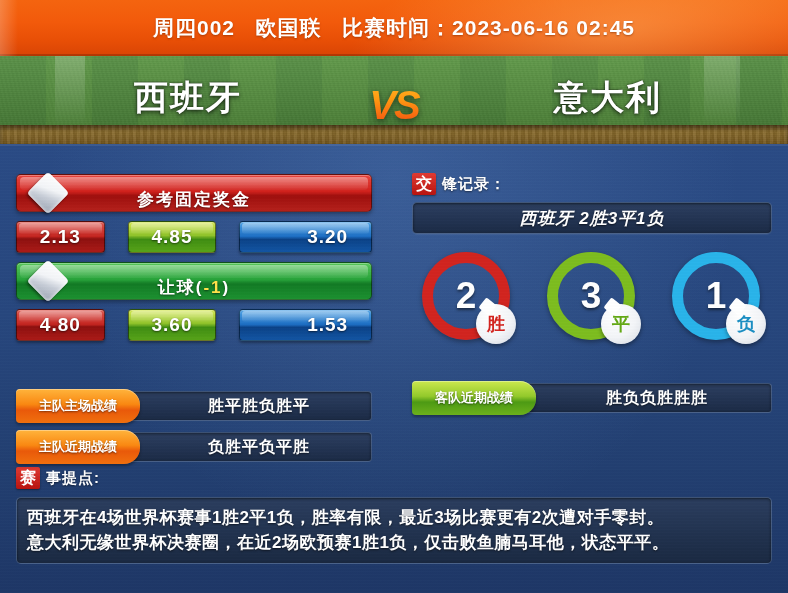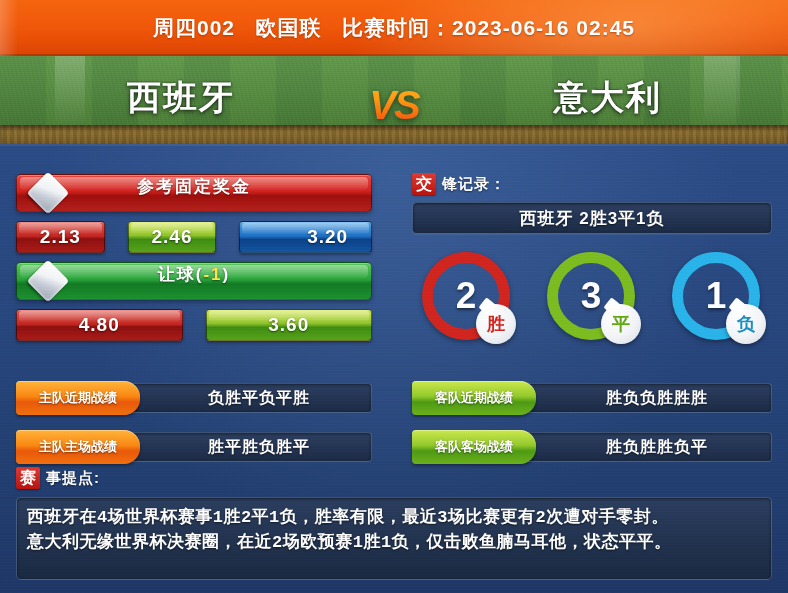--- a/index.html
+++ b/index.html
@@ -60,7 +60,7 @@
     color:#fff;font-size:34px;font-weight:bold;letter-spacing:2px;
     text-shadow:0 2px 4px rgba(0,0,0,.55),0 0 2px rgba(0,0,0,.7);
   }
-  .team.home{left:1px;width:360px;justify-content:center;}
+  .team.home{left:8px;width:360px;justify-content:center;}
   .team.away{right:0;width:360px;justify-content:center;}
   .vs{
     position:absolute;left:50%;top:8px;transform:translateX(-50%);

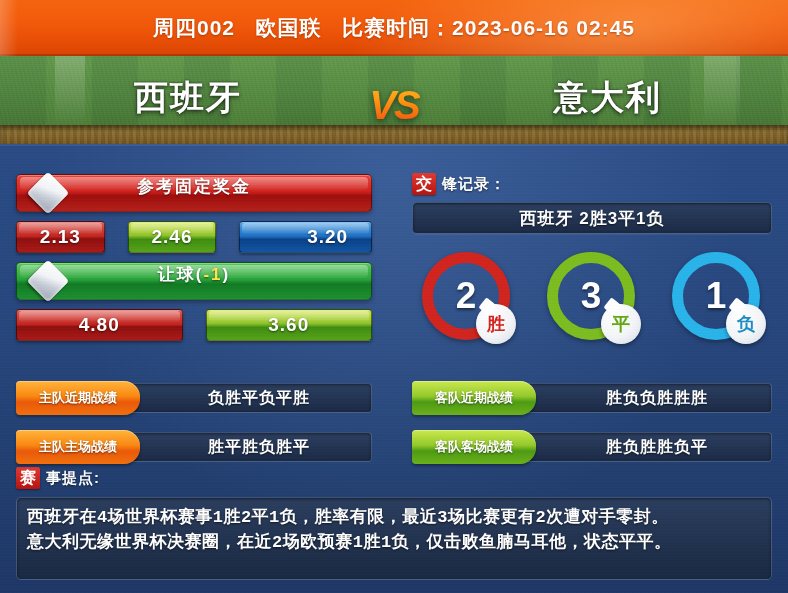--- a/index.html
+++ b/index.html
@@ -91,7 +91,7 @@
   
   .titlebar{
     position:relative;height:36px;border-radius:5px;overflow:visible;
-    display:flex;align-items:flex-start;justify-content:center;
+    display:flex;align-items:flex-end;justify-content:center;
     color:#fff;font-size:17px;font-weight:bold;letter-spacing:2px;
     text-shadow:0 1px 2px rgba(0,0,0,.5);
     border:1px solid rgba(0,0,0,.45);

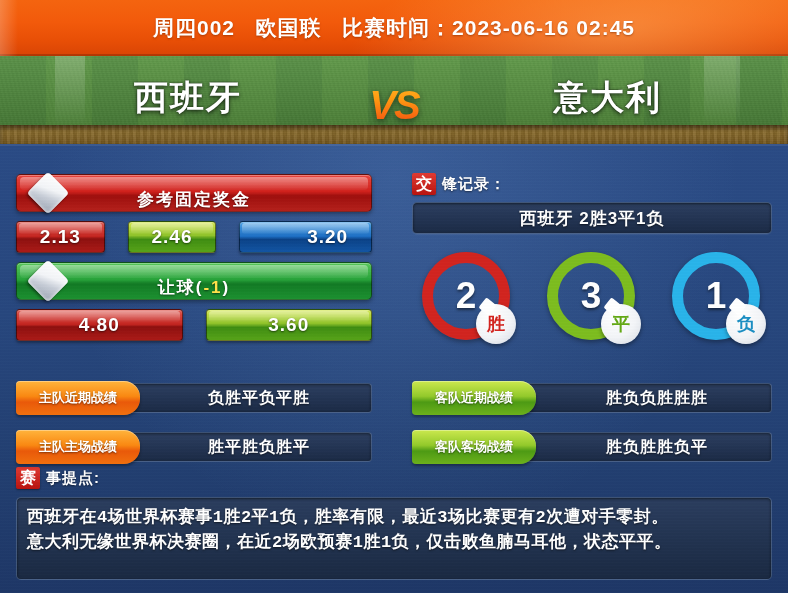--- a/index.html
+++ b/index.html
@@ -149,6 +149,7 @@
     display:flex;align-items:center;justify-content:center;
     color:#fff;font-size:17px;font-weight:bold;letter-spacing:1px;
     text-shadow:0 1px 2px rgba(0,0,0,.6);
+    font-style:italic;
   }
 
   

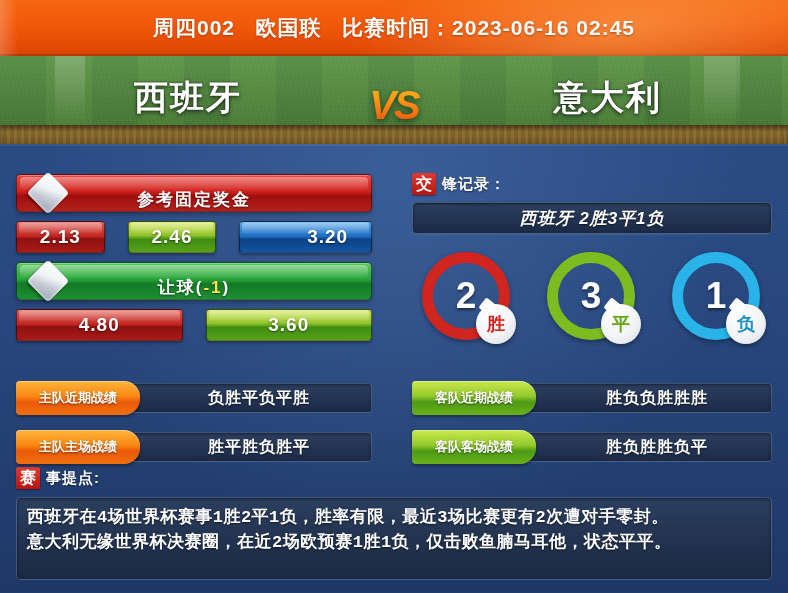--- a/index.html
+++ b/index.html
@@ -256,7 +256,7 @@
         </div>
         <div class="odd lime">
           <div class="gloss"></div>
-          <span>2.46</span>
+          <span>4.85</span>
         </div>
         <div class="odd blue">
           <div class="gloss"></div>

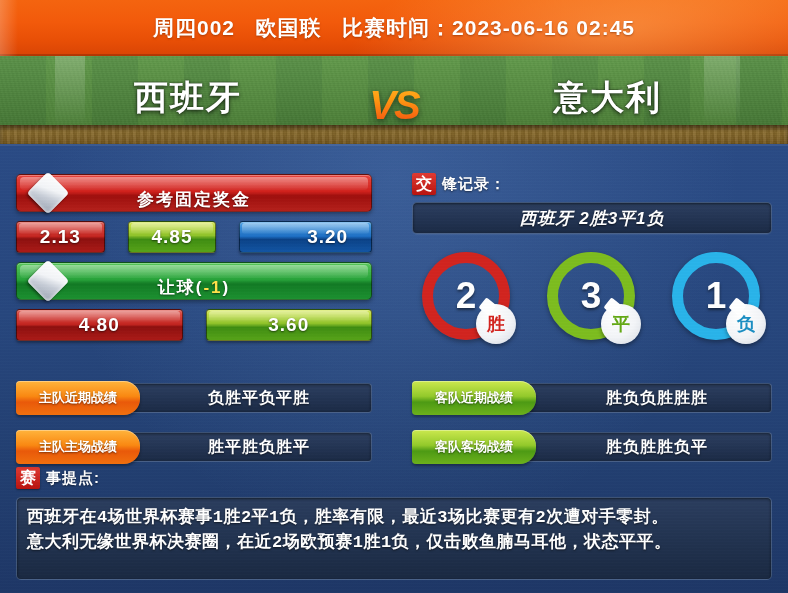--- a/index.html
+++ b/index.html
@@ -279,6 +279,10 @@
           <div class="gloss"></div>
           <span>3.60</span>
         </div>
+        <div class="odd blue">
+          <div class="gloss"></div>
+          <span>1.53</span>
+        </div>
       </div>
     </div>
 

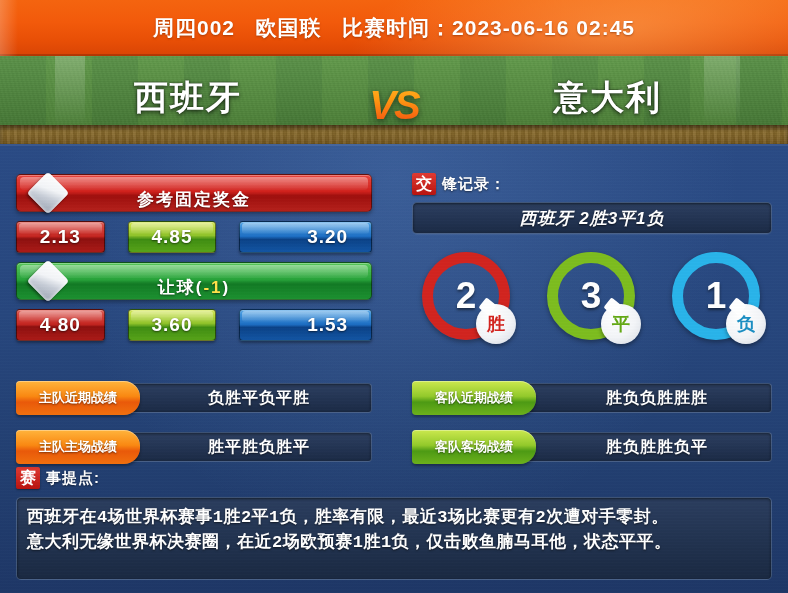--- a/index.html
+++ b/index.html
@@ -319,13 +319,13 @@
     </div>
 
     <div class="col left" style="top:228px;">
+      <div class="formrow" style="margin-top:19px;">
+        <div class="tag orange">主队主场战绩</div>
+        <div class="bar">胜平胜负胜平</div>
+      </div>
       <div class="formrow">
         <div class="tag orange">主队近期战绩</div>
         <div class="bar">负胜平负平胜</div>
-      </div>
-      <div class="formrow" style="margin-top:19px;">
-        <div class="tag orange">主队主场战绩</div>
-        <div class="bar">胜平胜负胜平</div>
       </div>
     </div>
 

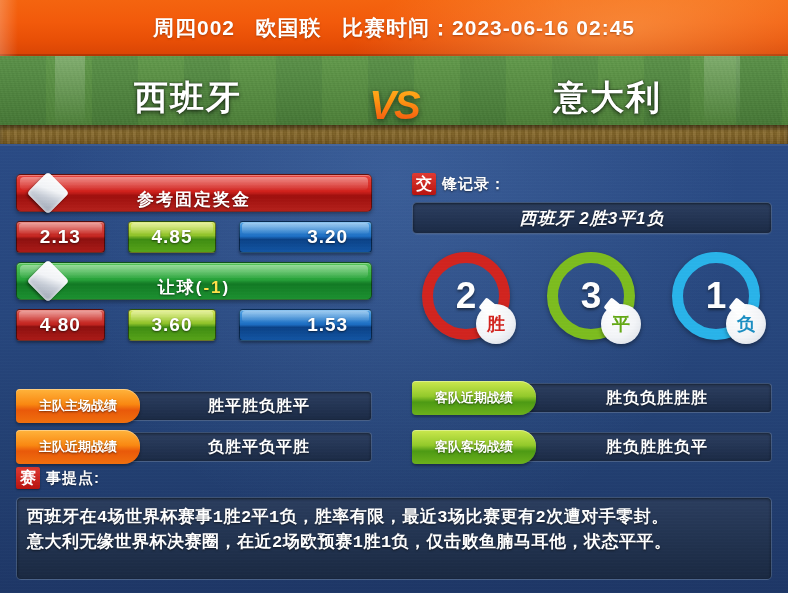--- a/index.html
+++ b/index.html
@@ -334,10 +334,6 @@
         <div class="tag green">客队近期战绩</div>
         <div class="bar">胜负负胜胜胜</div>
       </div>
-      <div class="formrow" style="margin-top:19px;">
-        <div class="tag green">客队客场战绩</div>
-        <div class="bar">胜负胜胜负平</div>
-      </div>
     </div>
 
     <div class="notes">

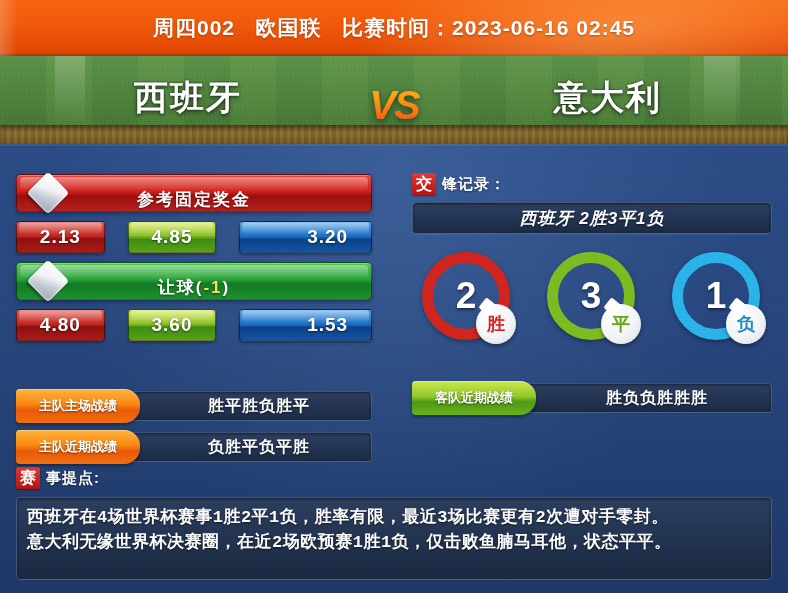--- a/index.html
+++ b/index.html
@@ -208,11 +208,10 @@
   
   .notes{position:absolute;left:16px;top:322px;width:756px;}
   .notes-box{
-    margin-top:7px;border-radius:5px;padding:7px 10px 24px;
+    margin-top:7px;border-radius:5px;padding:7px 10px 8px;
     background:linear-gradient(180deg,#2b3e5f 0%,#21324f 55%,#1a2942 100%);
     border:1px solid rgba(150,185,240,.30);
     box-shadow:inset 0 1px 3px rgba(0,0,0,.55);
-    font-family:Liberation Mono, monospace;
   }
   .notes-line{
     color:#fff;font-size:17px;font-weight:bold;line-height:25px;letter-spacing:.5px;

